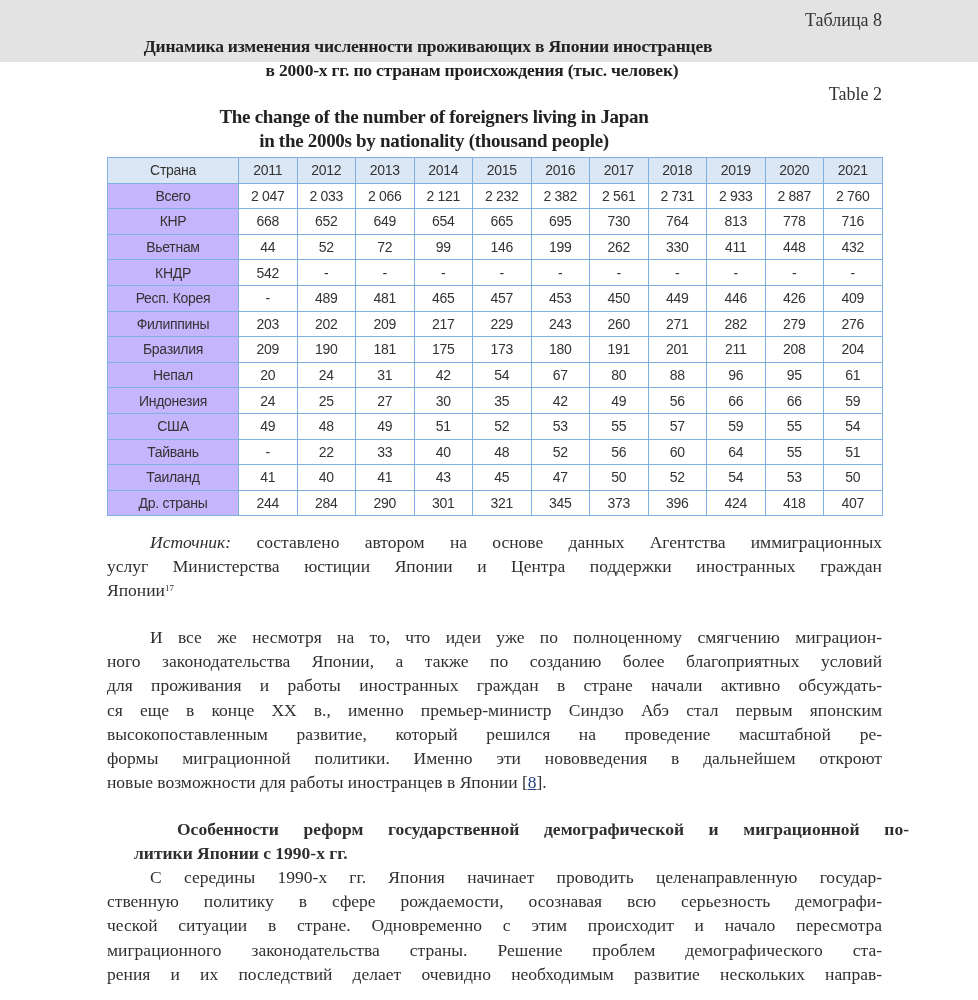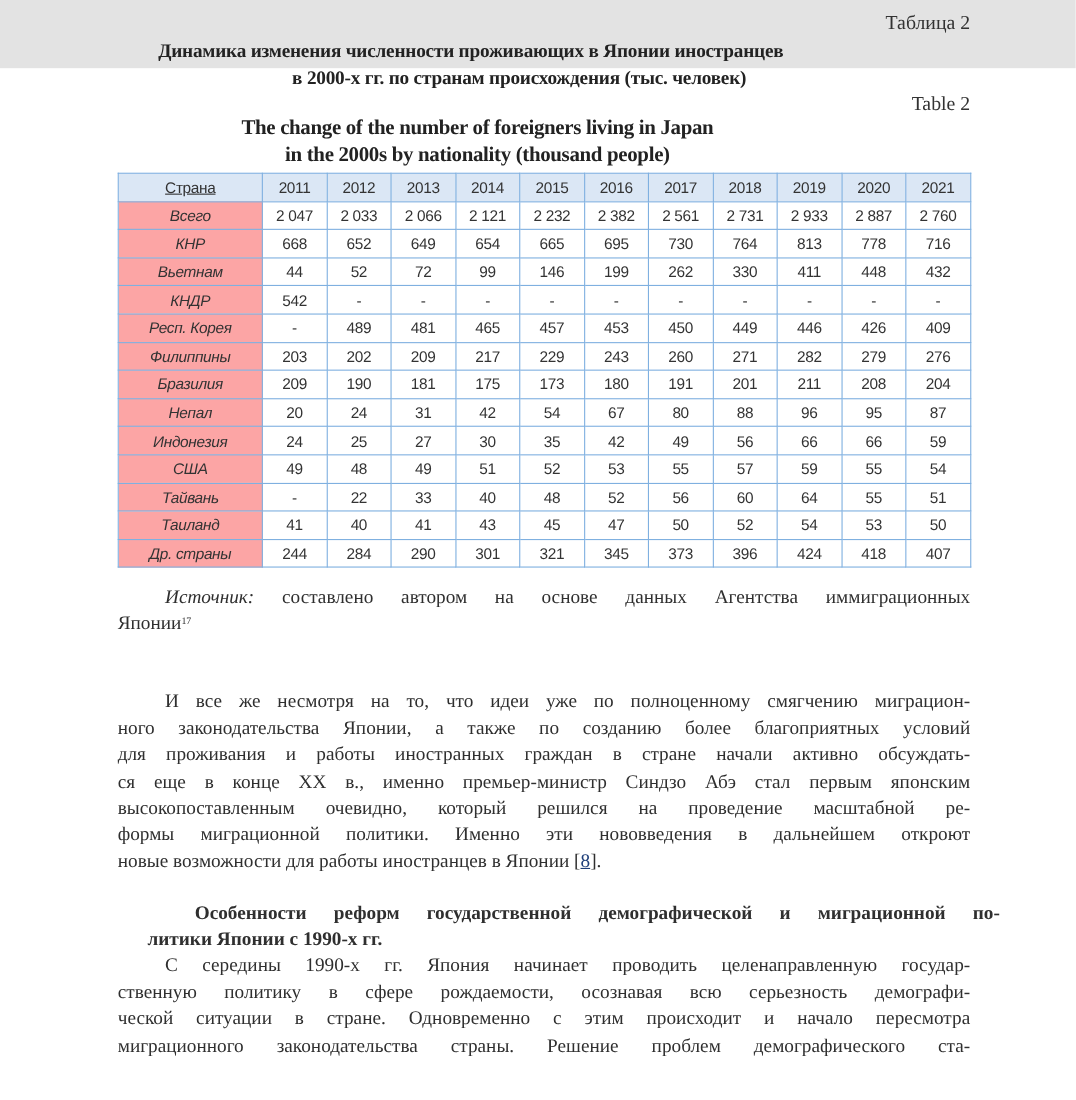--- a/index.html
+++ b/index.html
@@ -47,7 +47,7 @@
 
 <div class="top-band"></div>
 
-<div class="abs tlabel" style="top:10px;">Таблица 2</div>
+<div class="abs tlabel" style="top:10px;">Таблица 8</div>
 <div class="abs ttitle" style="top:36px;">Динамика изменения численности проживающих в Японии иностранцев</div>
 <div class="abs ttitle" style="top:60px;padding-left:44px;">в 2000-х гг. по странам происхождения (тыс. человек)</div>
 <div class="abs tlabel" style="top:84px;font-family:Liberation Serif, serif;">Table 2</div>

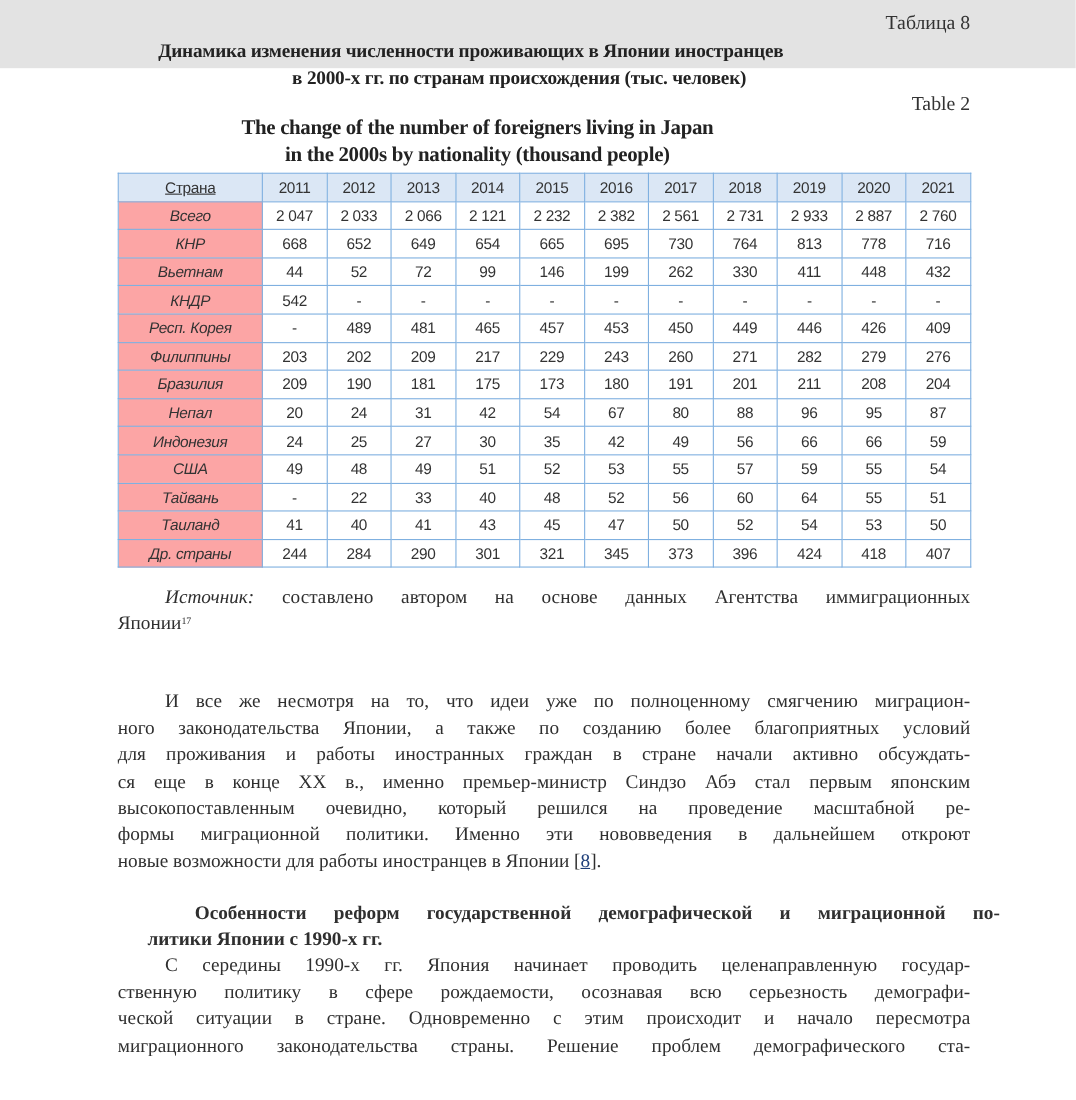--- a/index.html
+++ b/index.html
@@ -57,7 +57,7 @@
 <table class="data">
   <thead>
     <tr>
-      <th style="width:130px;text-decoration:underline;">Страна</th>
+      <th style="width:130px;">Страна</th>
       <th class="year">2011</th>
       <th class="year">2012</th>
       <th class="year">2013</th>

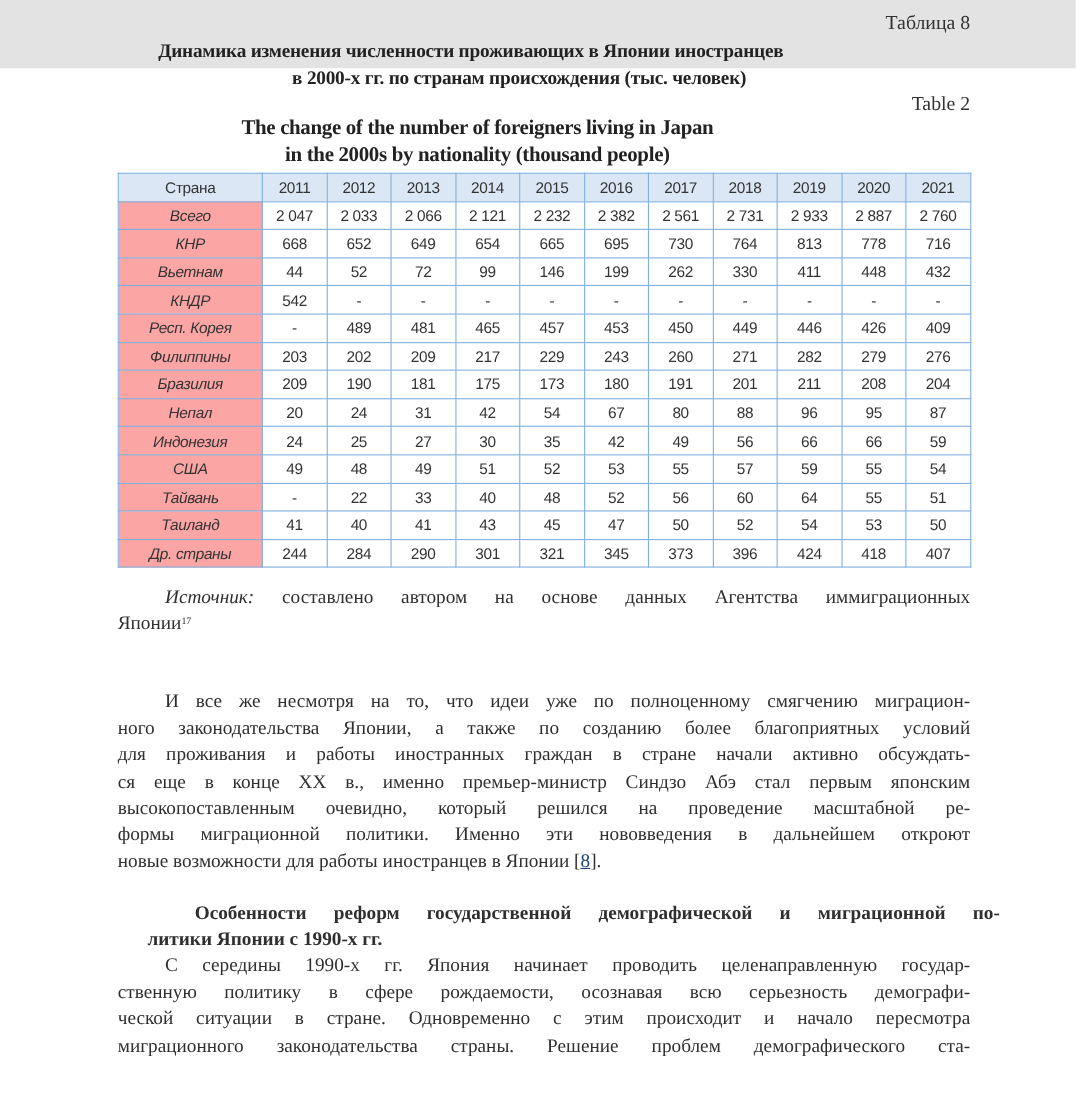--- a/index.html
+++ b/index.html
@@ -26,7 +26,7 @@
     letter-spacing: -0.3px;
   }
   table.data th { background: #dbe7f5; }
-  table.data td.country { background: #fca5a5; width: 130px; font-style: italic; }
+  table.data td.country { background: #c4b5fd; width: 130px; }
   table.data td.val, table.data th.year { width: 57.5px; }
 
   .para {

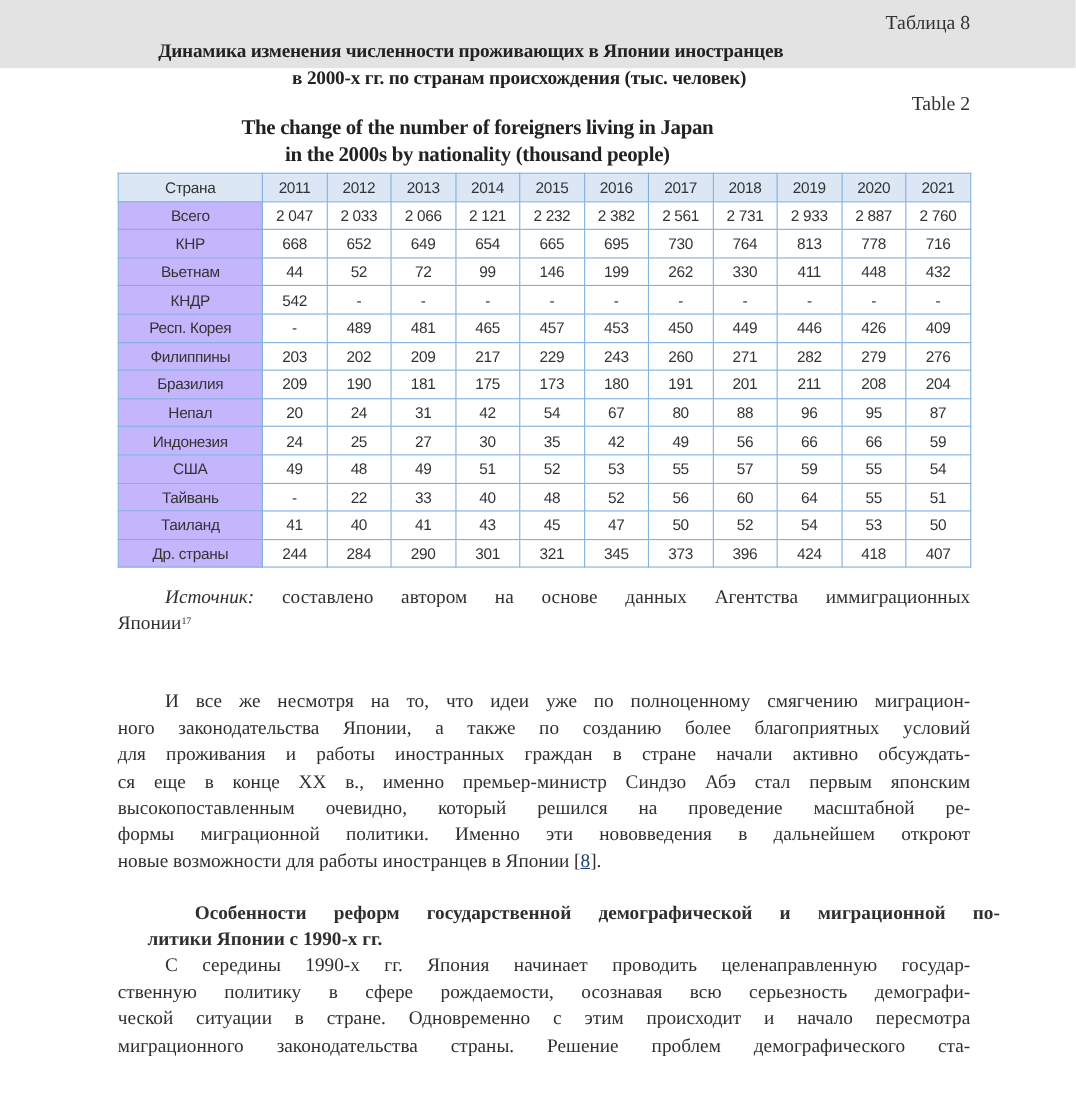--- a/index.html
+++ b/index.html
@@ -182,7 +182,7 @@
         <td class="val">88</td>
         <td class="val">96</td>
         <td class="val">95</td>
-        <td class="val">87</td>
+        <td class="val">61</td>
       </tr>
       <tr>
         <td class="country">Индонезия</td>

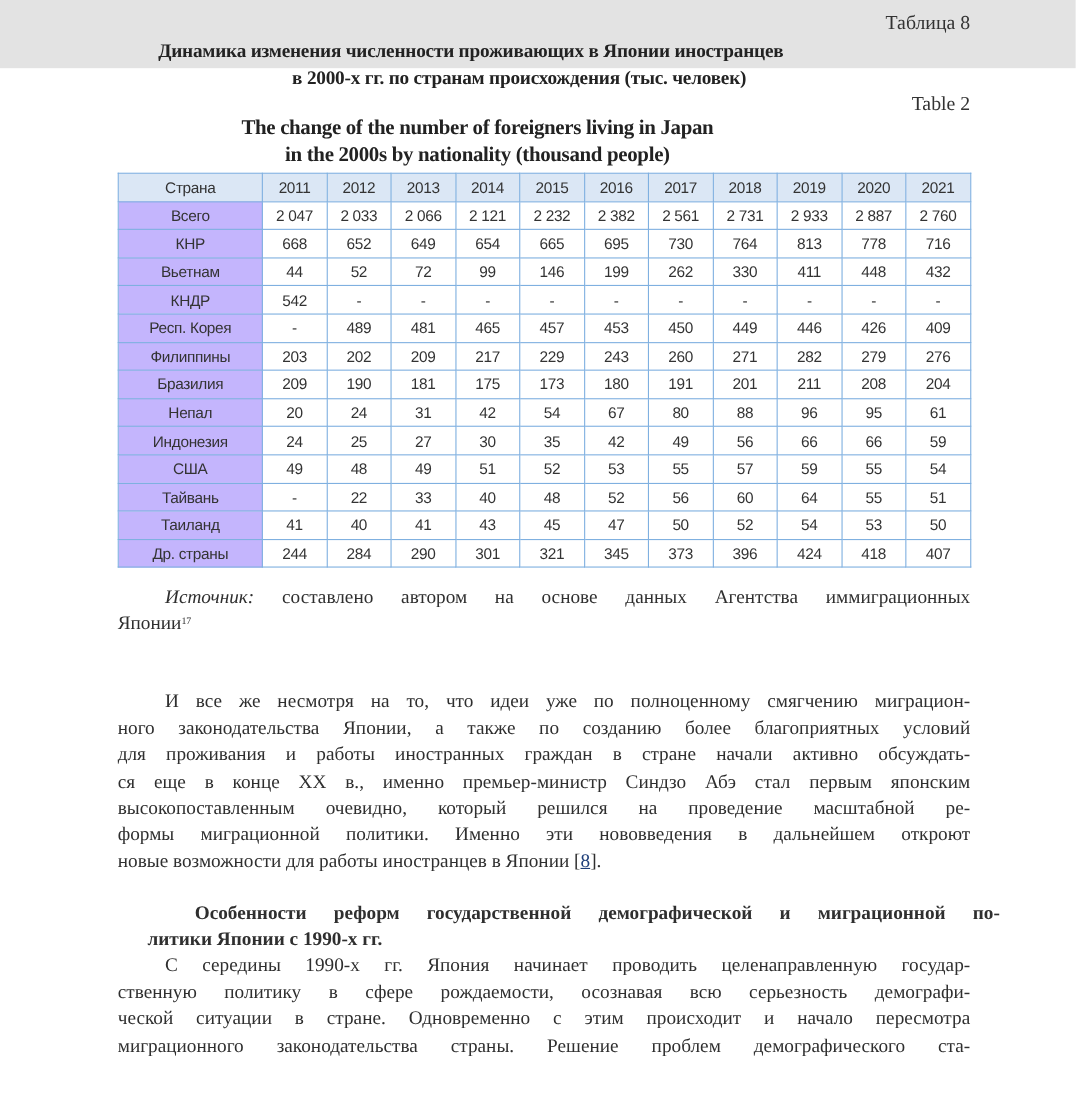--- a/index.html
+++ b/index.html
@@ -259,6 +259,7 @@
 
 <div class="para" style="top:530px;">
   <span class="line indent"><span class="src-label">Источник:</span><span> составлено автором на основе данных Агентства иммиграционных</span></span>
+  <span class="line">услуг Министерства юстиции Японии и Центра поддержки иностранных граждан</span>
   <span class="line last"><span>Японии</span><sup>17</sup></span>
 </div>
 

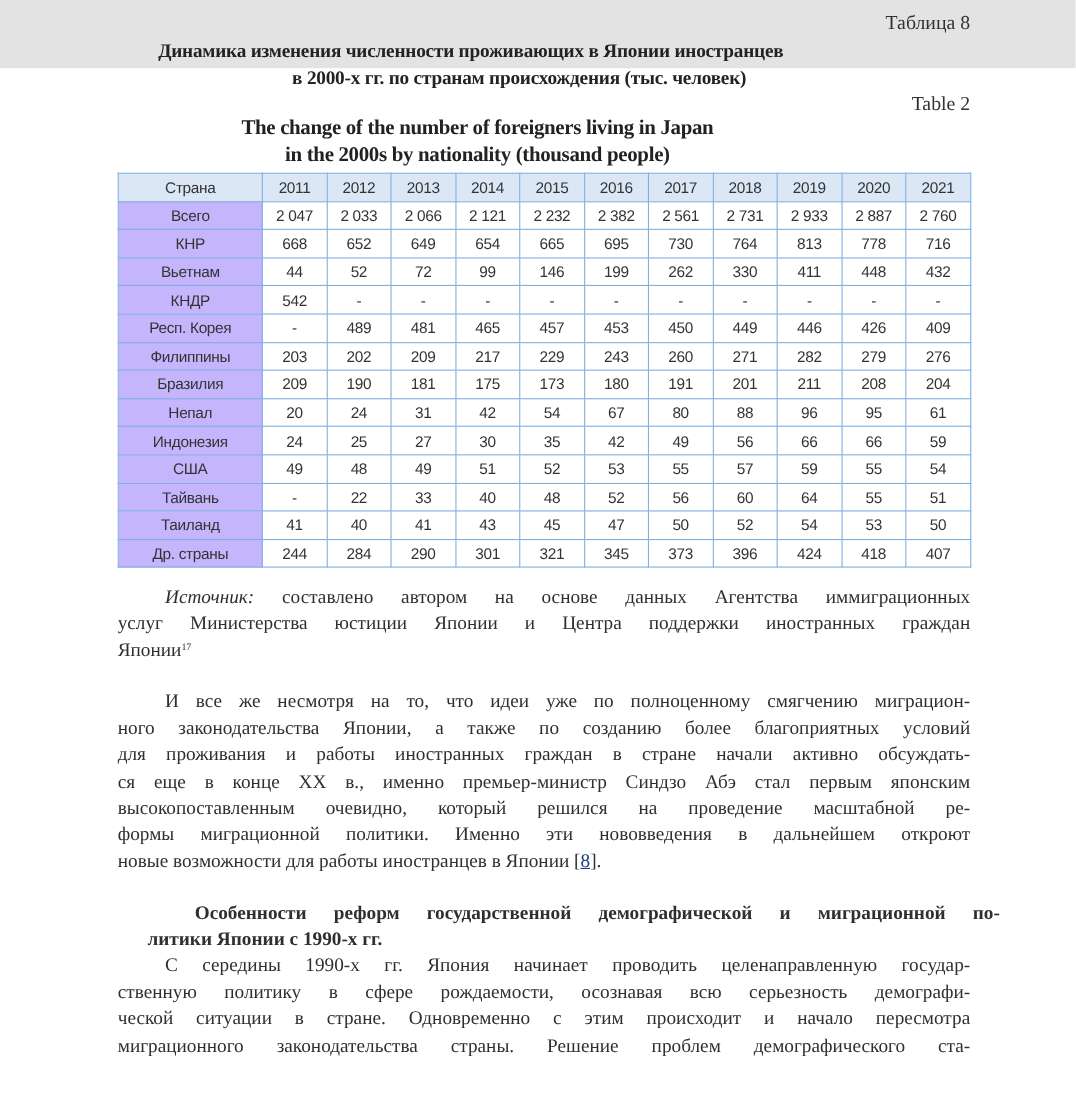--- a/index.html
+++ b/index.html
@@ -268,7 +268,7 @@
   <span class="line">ного законодательства Японии, а также по созданию более благоприятных условий</span>
   <span class="line">для проживания и работы иностранных граждан в стране начали активно обсуждать-</span>
   <span class="line">ся еще в конце XX в., именно премьер-министр Синдзо Абэ стал первым японским</span>
-  <span class="line">высокопоставленным очевидно, который решился на проведение масштабной ре-</span>
+  <span class="line">высокопоставленным развитие, который решился на проведение масштабной ре-</span>
   <span class="line">формы миграционной политики. Именно эти нововведения в дальнейшем откроют</span>
   <span class="line last"><span>новые возможности для работы иностранцев в Японии [</span><a class="ref">8</a><span>].</span></span>
 </div>

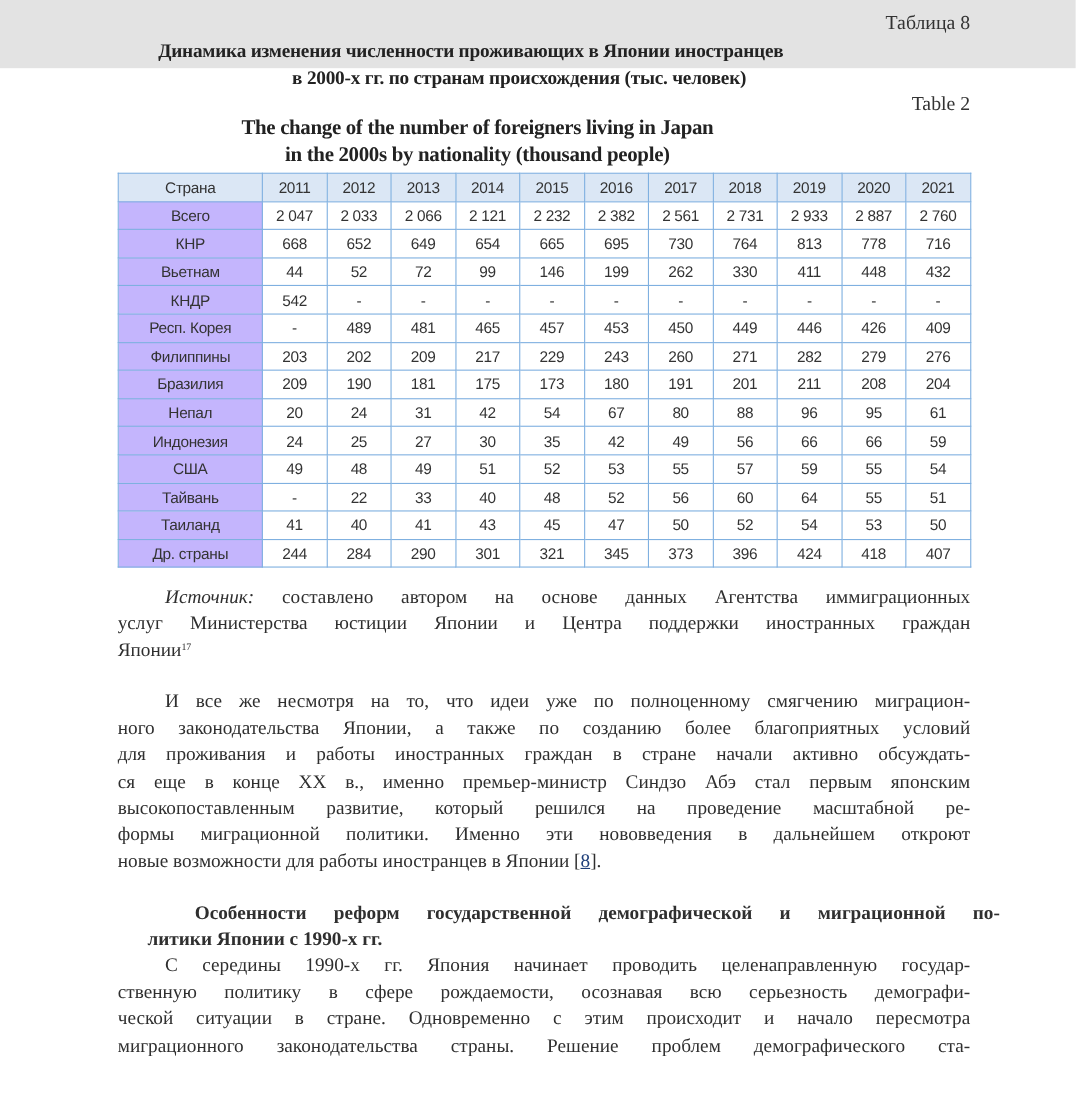--- a/index.html
+++ b/index.html
@@ -283,6 +283,7 @@
   <span class="line">ственную политику в сфере рождаемости, осознавая всю серьезность демографи-</span>
   <span class="line">ческой ситуации в стране. Одновременно с этим происходит и начало пересмотра</span>
   <span class="line">миграционного законодательства страны. Решение проблем демографического ста-</span>
+  <span class="line">рения и их последствий делает очевидно необходимым развитие нескольких направ-</span>
 </div>
 
 </body></html>

